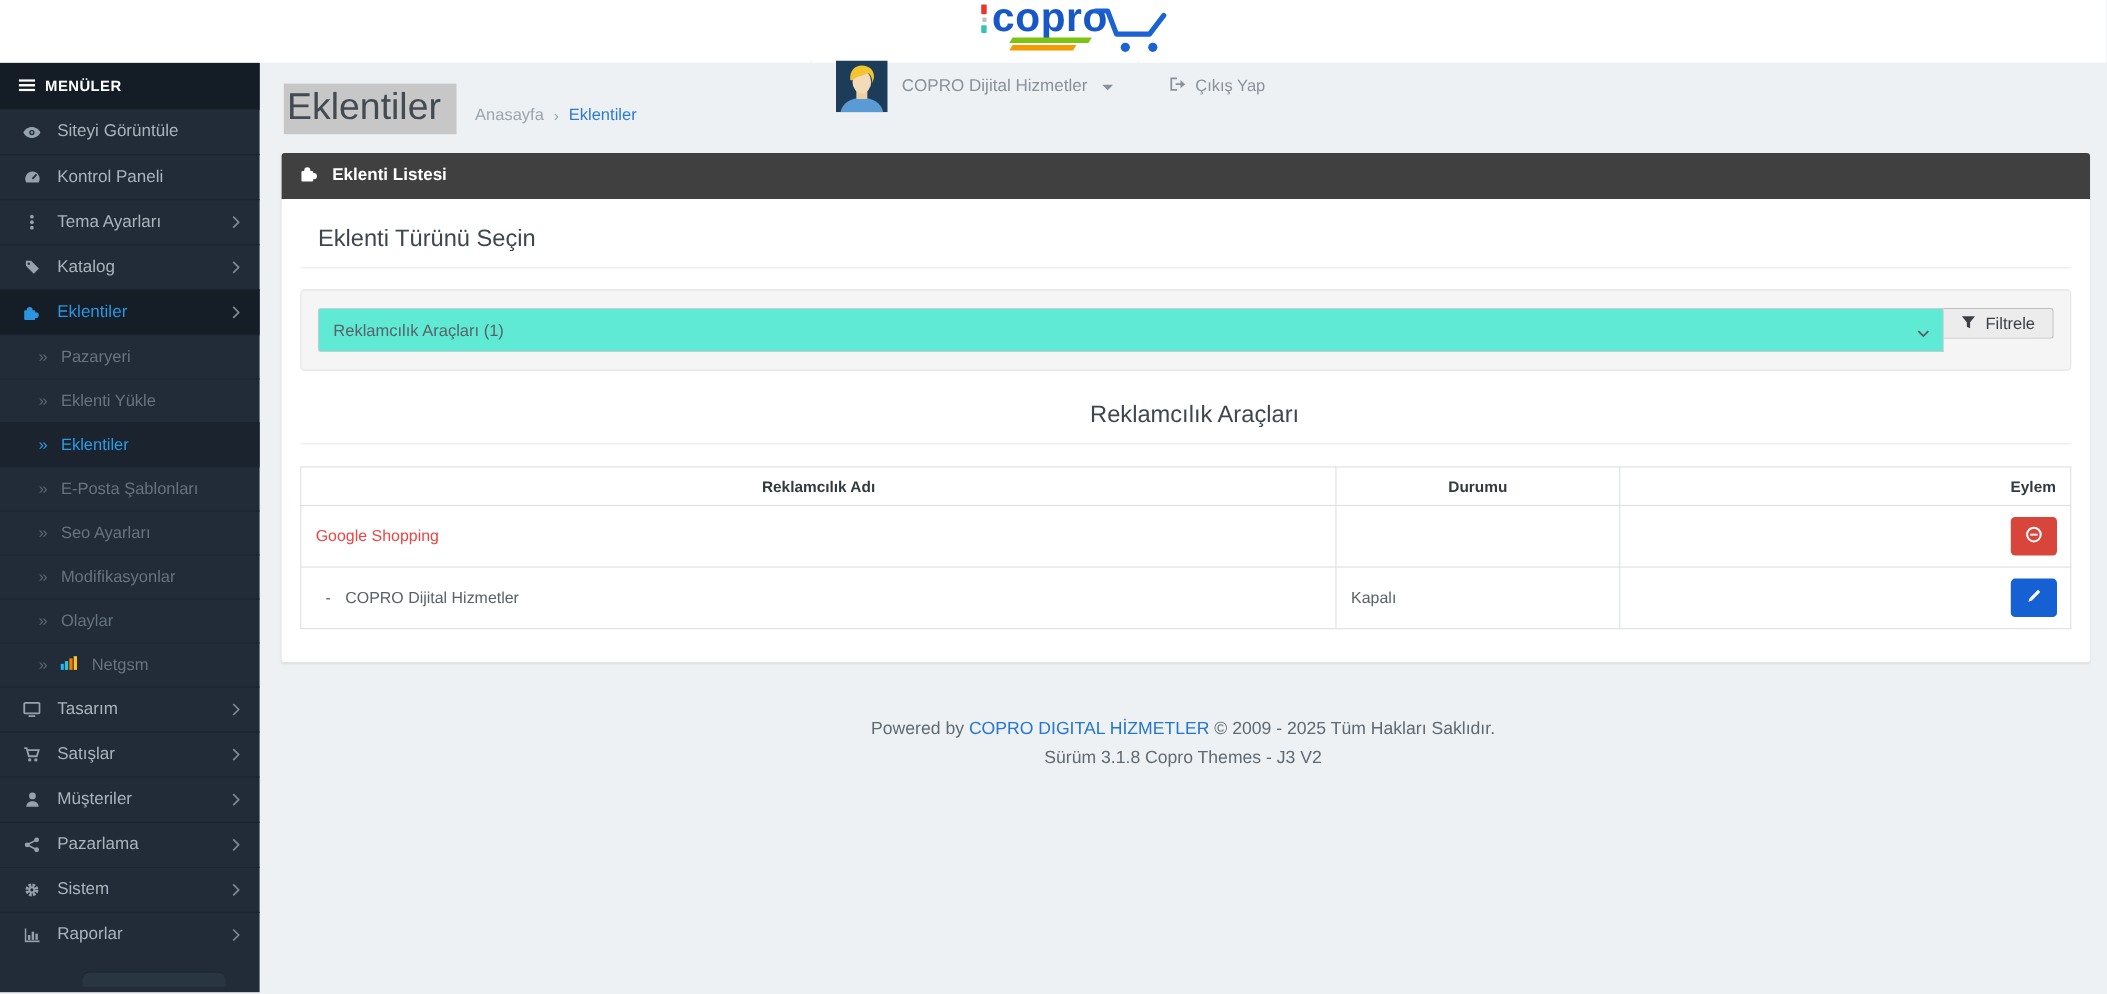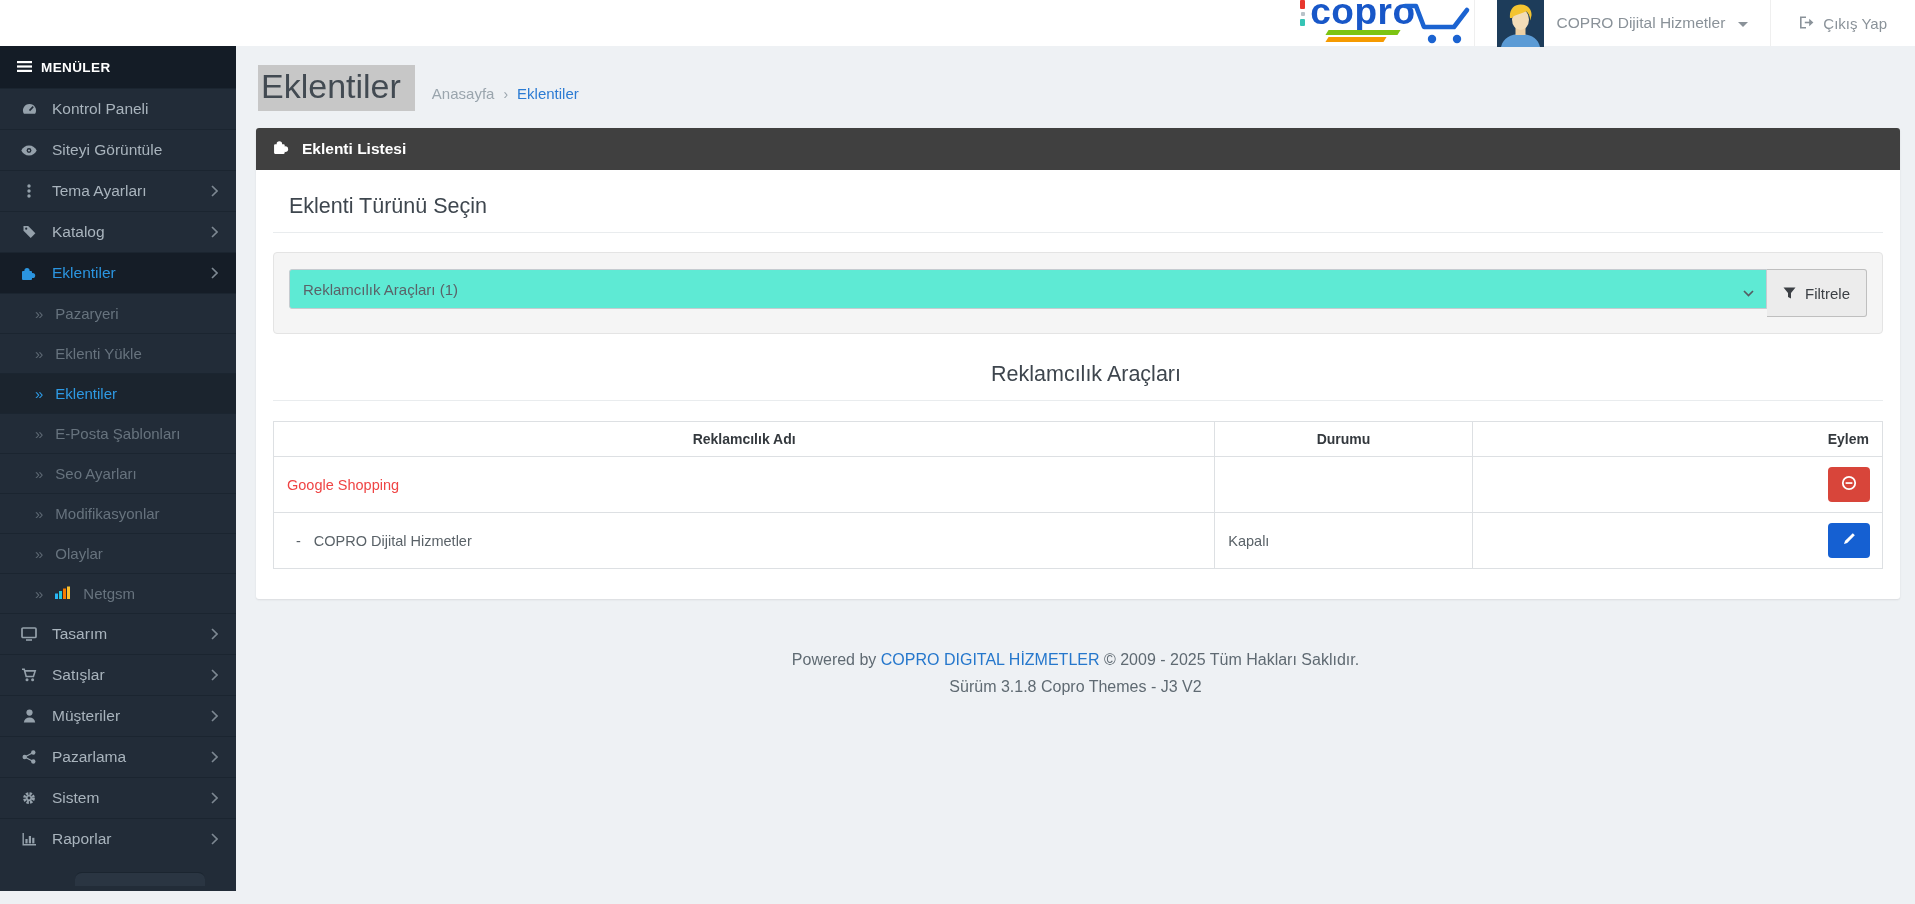--- a/index.html
+++ b/index.html
@@ -10,7 +10,7 @@
     background:#eef1f4; color:#5a6268;
   }
   
-  .topbar { height:46px; background:#ffffff; display:flex; justify-content:flex-end; align-items:center; position:relative; z-index:5; }
+  .topbar { height:57px; background:#ffffff; display:flex; justify-content:space-between; align-items:center; position:relative; z-index:5;flex-direction:column; }
   .logo { display:flex; align-items:flex-start; margin-left:42px; cursor:pointer; }
   .logo-dots { display:flex; flex-direction:column; gap:3px; margin:4px 5px 0 0; }
   .logo-dots i { display:block; border-radius:1px; }

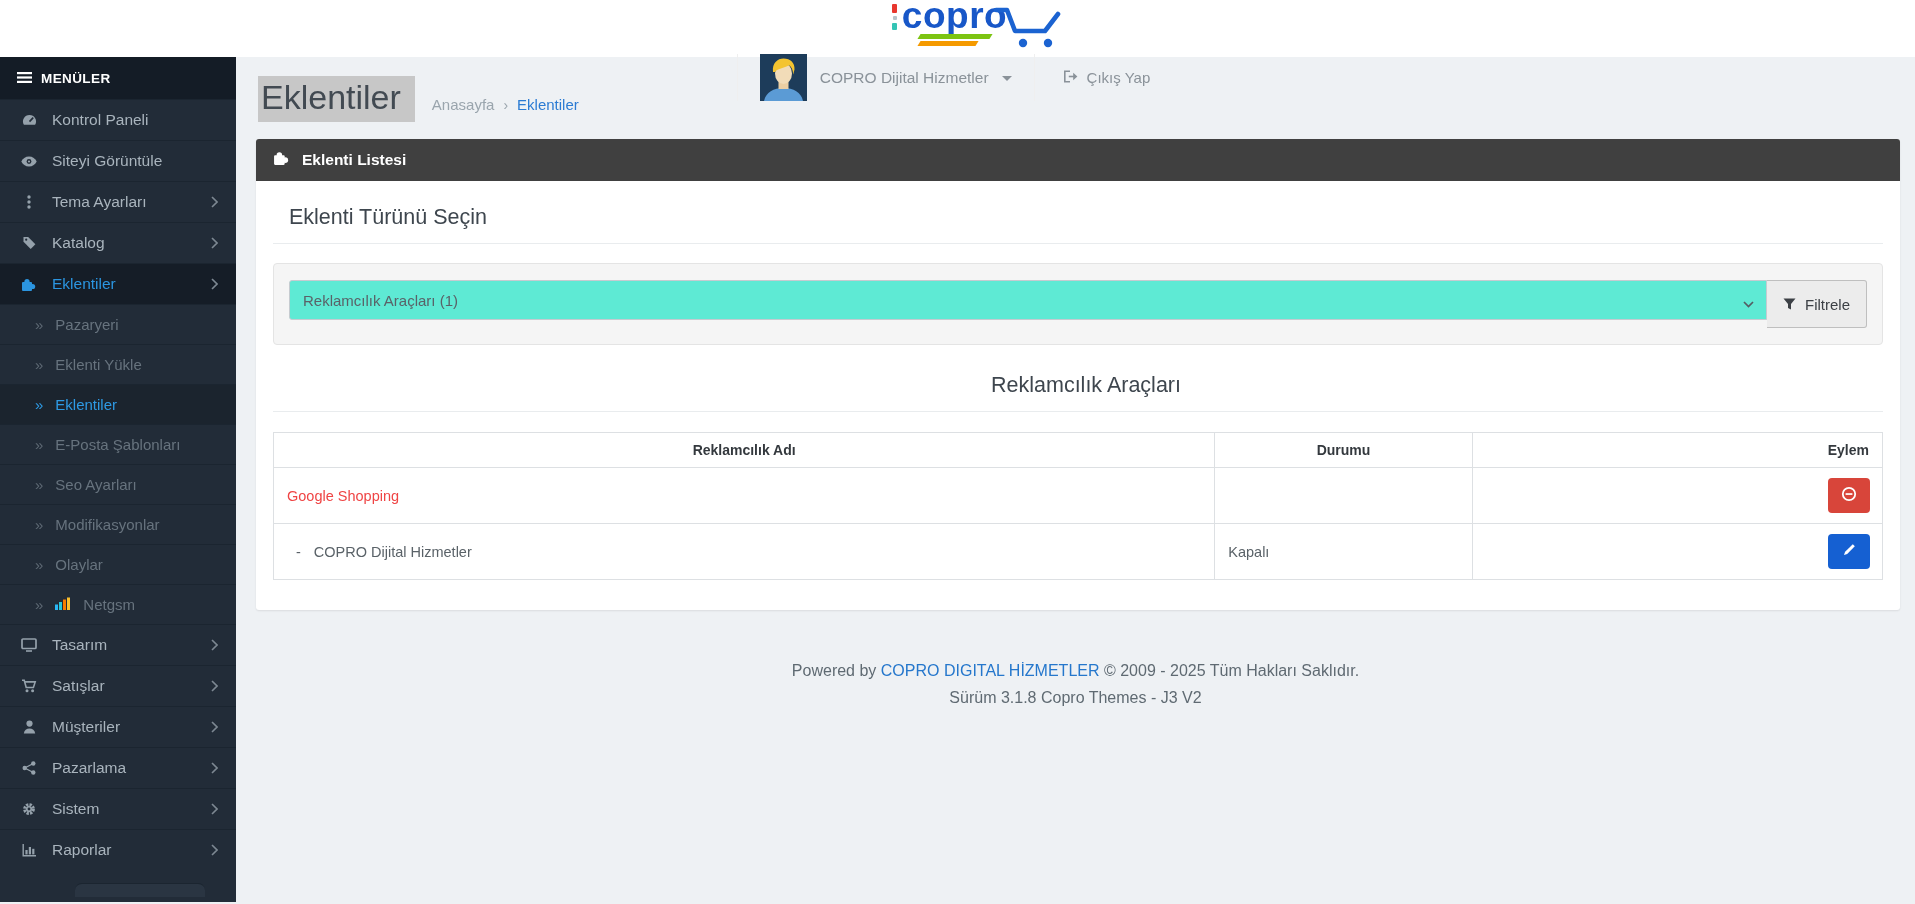--- a/index.html
+++ b/index.html
@@ -160,15 +160,6 @@
 
     <div class="nav-item">
       <span class="mi">
-          <svg width="15" height="13" viewBox="0 0 15 13">
-            <path d="M7.5 1A6.5 6.5 0 0 0 1.9 10.8h11.2A6.5 6.5 0 0 0 7.5 1z" fill="currentColor"></path>
-            <line x1="7.5" y1="7.6" x2="11.2" y2="3.6" stroke="#222c38" stroke-width="1.6"></line>
-          </svg>
-        </span>
-      <span>Kontrol Paneli</span>
-    </div>
-    <div class="nav-item">
-      <span class="mi">
           <svg width="16" height="11" viewBox="0 0 16 11">
             <path d="M8 .5C4.5.5 1.6 2.6.3 5.5 1.6 8.4 4.5 10.5 8 10.5s6.4-2.1 7.7-5C14.4 2.6 11.5.5 8 .5z" fill="currentColor"></path>
             <circle cx="8" cy="5.5" r="2.4" fill="#222c38"></circle>
@@ -176,6 +167,15 @@
           </svg>
         </span>
       <span>Siteyi Görüntüle</span>
+    </div>
+    <div class="nav-item">
+      <span class="mi">
+          <svg width="15" height="13" viewBox="0 0 15 13">
+            <path d="M7.5 1A6.5 6.5 0 0 0 1.9 10.8h11.2A6.5 6.5 0 0 0 7.5 1z" fill="currentColor"></path>
+            <line x1="7.5" y1="7.6" x2="11.2" y2="3.6" stroke="#222c38" stroke-width="1.6"></line>
+          </svg>
+        </span>
+      <span>Kontrol Paneli</span>
     </div>
     <div class="nav-item">
       <span class="mi">

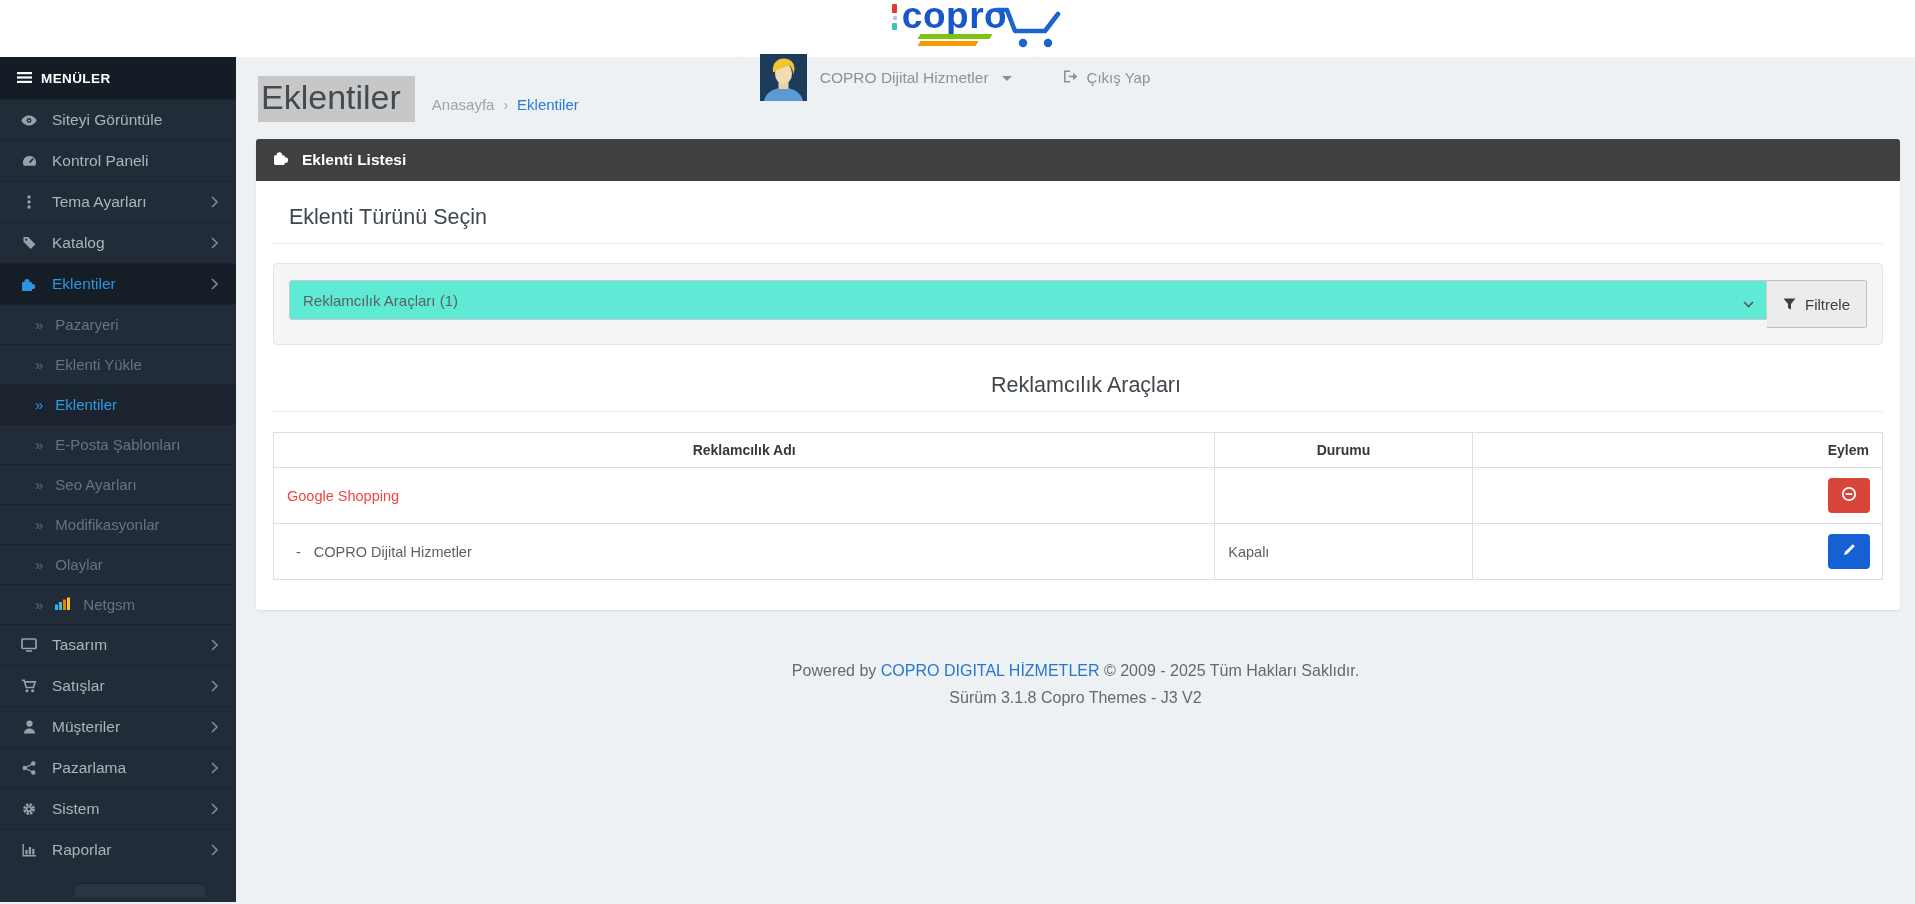--- a/index.html
+++ b/index.html
@@ -73,7 +73,7 @@
     color:#5a6268; font-size:15px; padding:0 34px 0 13px; font-family:"Liberation Sans",sans-serif;
   }
   .select-chev { position:absolute; right:13px; top:14px; color:#555c62; pointer-events:none; }
-  .btn-filter { height:48px; display:flex; align-items:center; gap:9px; padding:0 16px; background:#ececec; border:1px solid #bfbfbf; border-left:none; border-radius:0 3px 3px 0; color:#3c4045; font-size:15px; cursor:pointer; font-family:"Liberation Sans",sans-serif; }
+  .btn-filter { height:28px; display:flex; align-items:center; gap:9px; padding:0 16px; background:#ececec; border:1px solid #bfbfbf; border-left:none; border-radius:0 3px 3px 0; color:#3c4045; font-size:15px; cursor:pointer; font-family:"Liberation Sans",sans-serif; }
   .mt-lg { margin-top:28px;text-align:center; }
 
   table.list { width:100%; border-collapse:collapse; margin-top:20px; }

